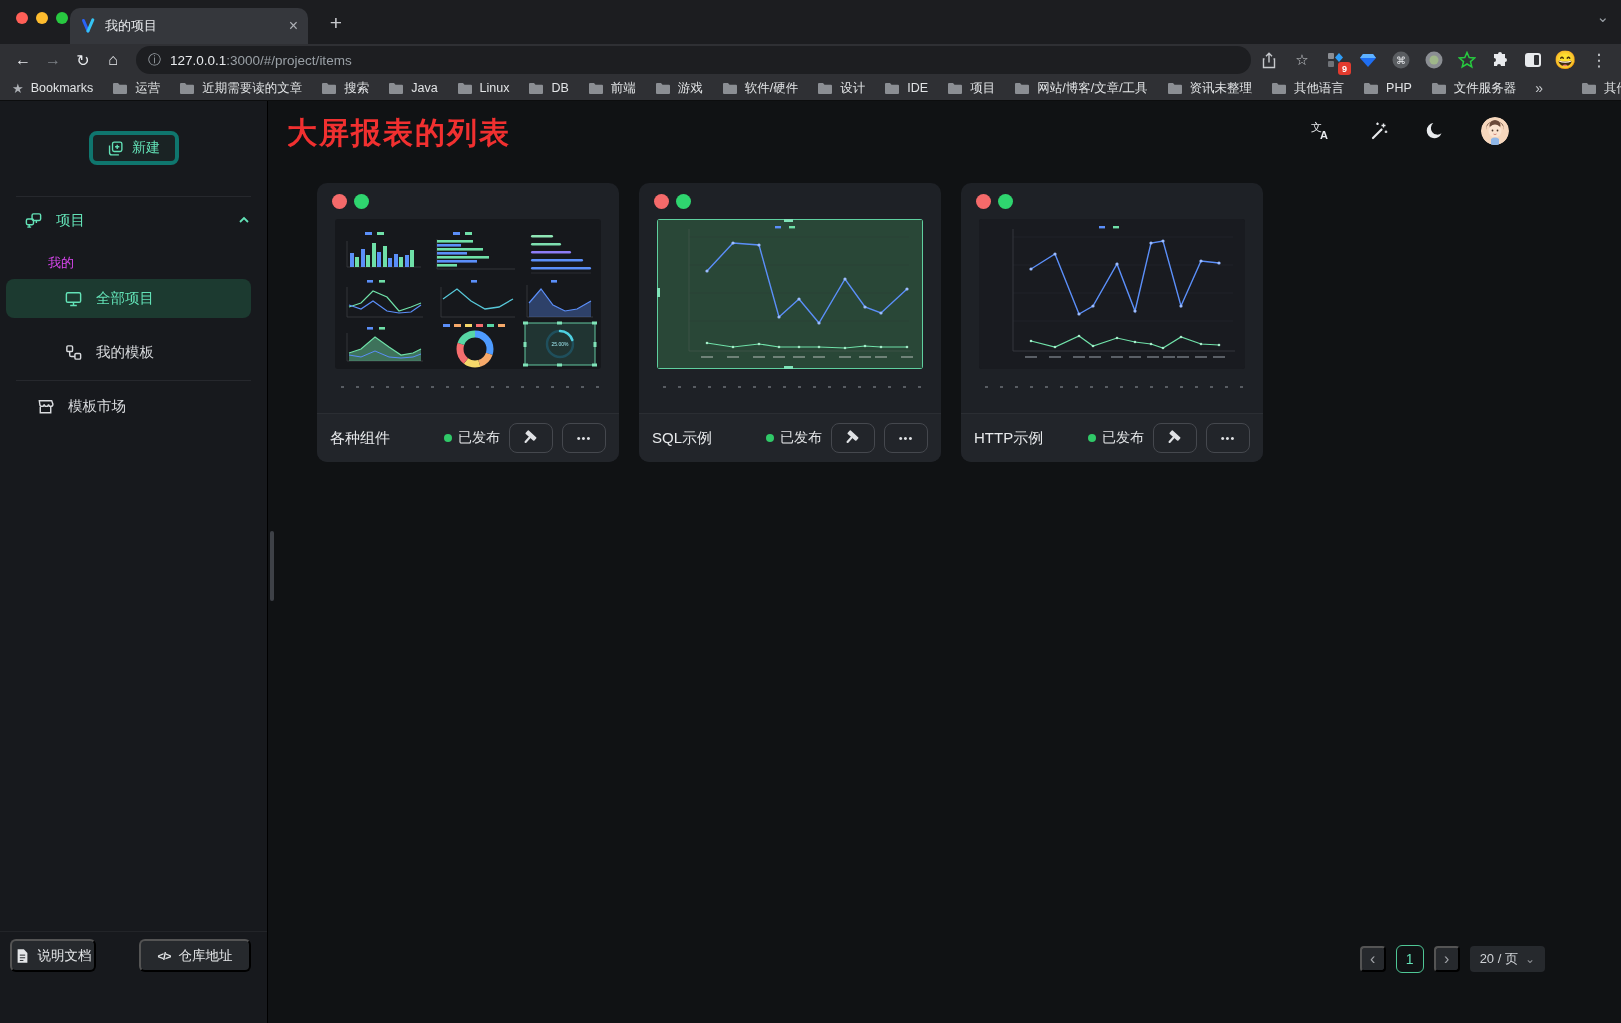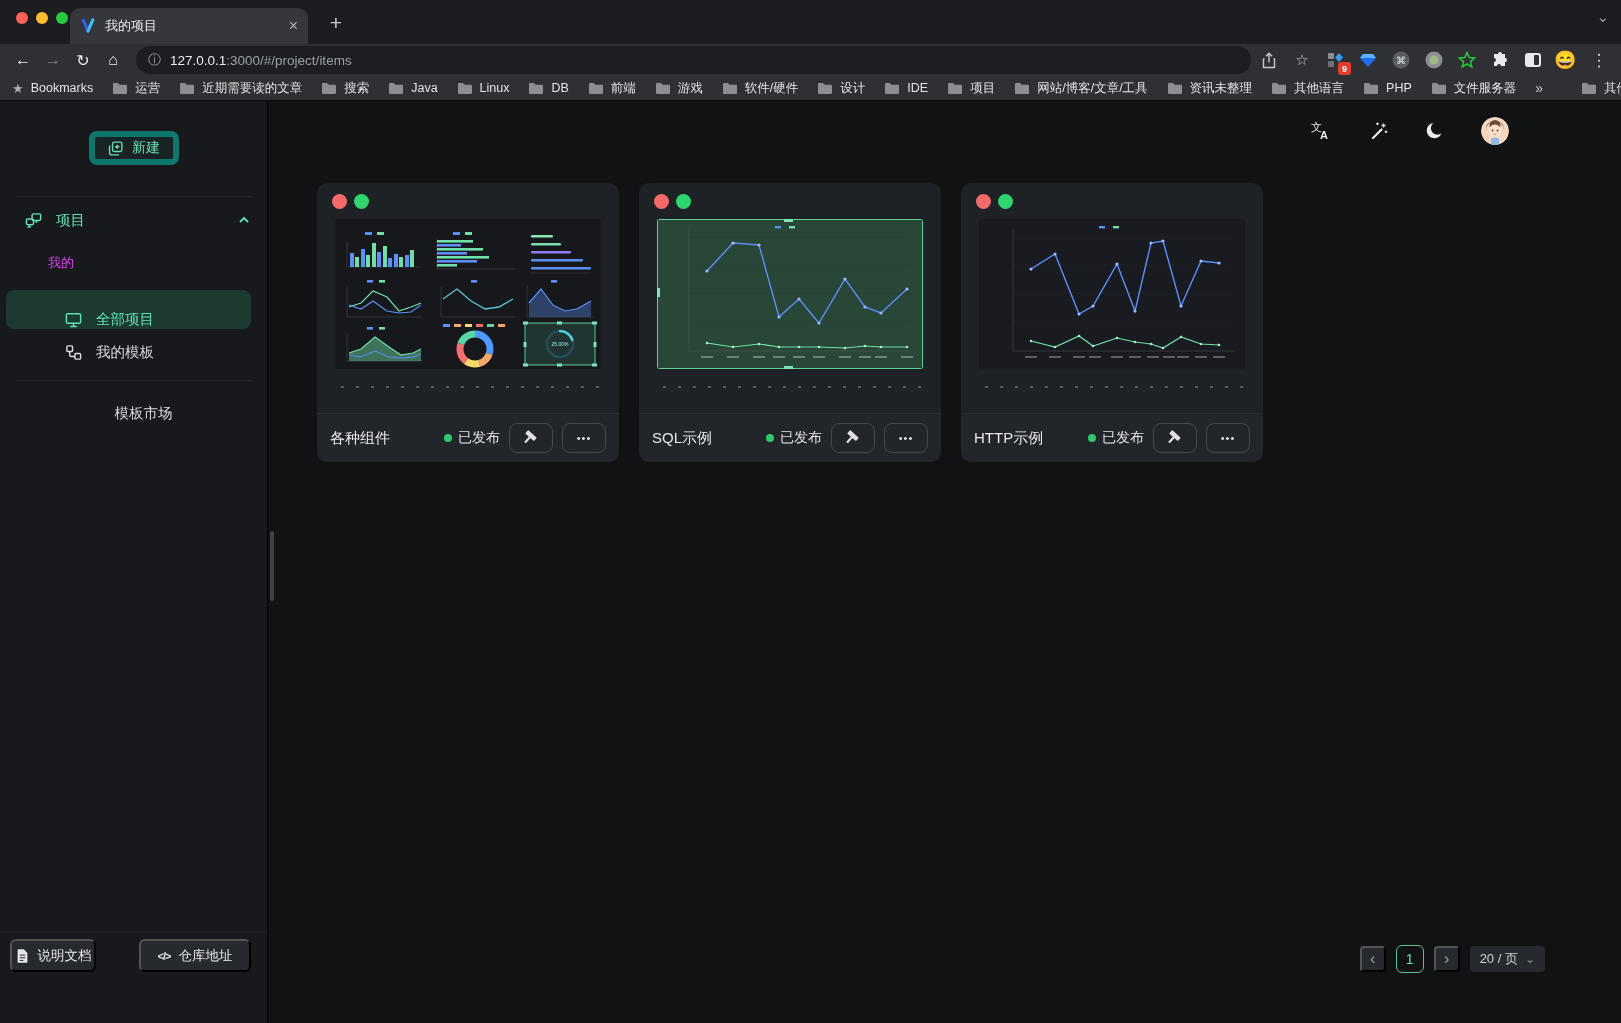--- a/index.html
+++ b/index.html
@@ -58,7 +58,7 @@
   .main { position:relative; flex:1; background:#101214; }
 
   .new-btn { position:absolute; top:30px; left:50%; transform:translateX(-50%); width:90px; height:34px;
-             border:6px solid #0f766e; border-radius:8px; color:#63e2b7; font-size:14px;
+             border:4px solid #0f766e; border-radius:8px; color:#63e2b7; font-size:14px;
              background:rgba(99,226,183,0.05); display:flex; align-items:center; justify-content:center; gap:8px; }
   .sb-divider { position:absolute; left:16px; right:16px; height:1px; background:#26282d; }
   .sb-row { position:absolute; left:24px; right:16px; height:30px; display:flex; align-items:center;

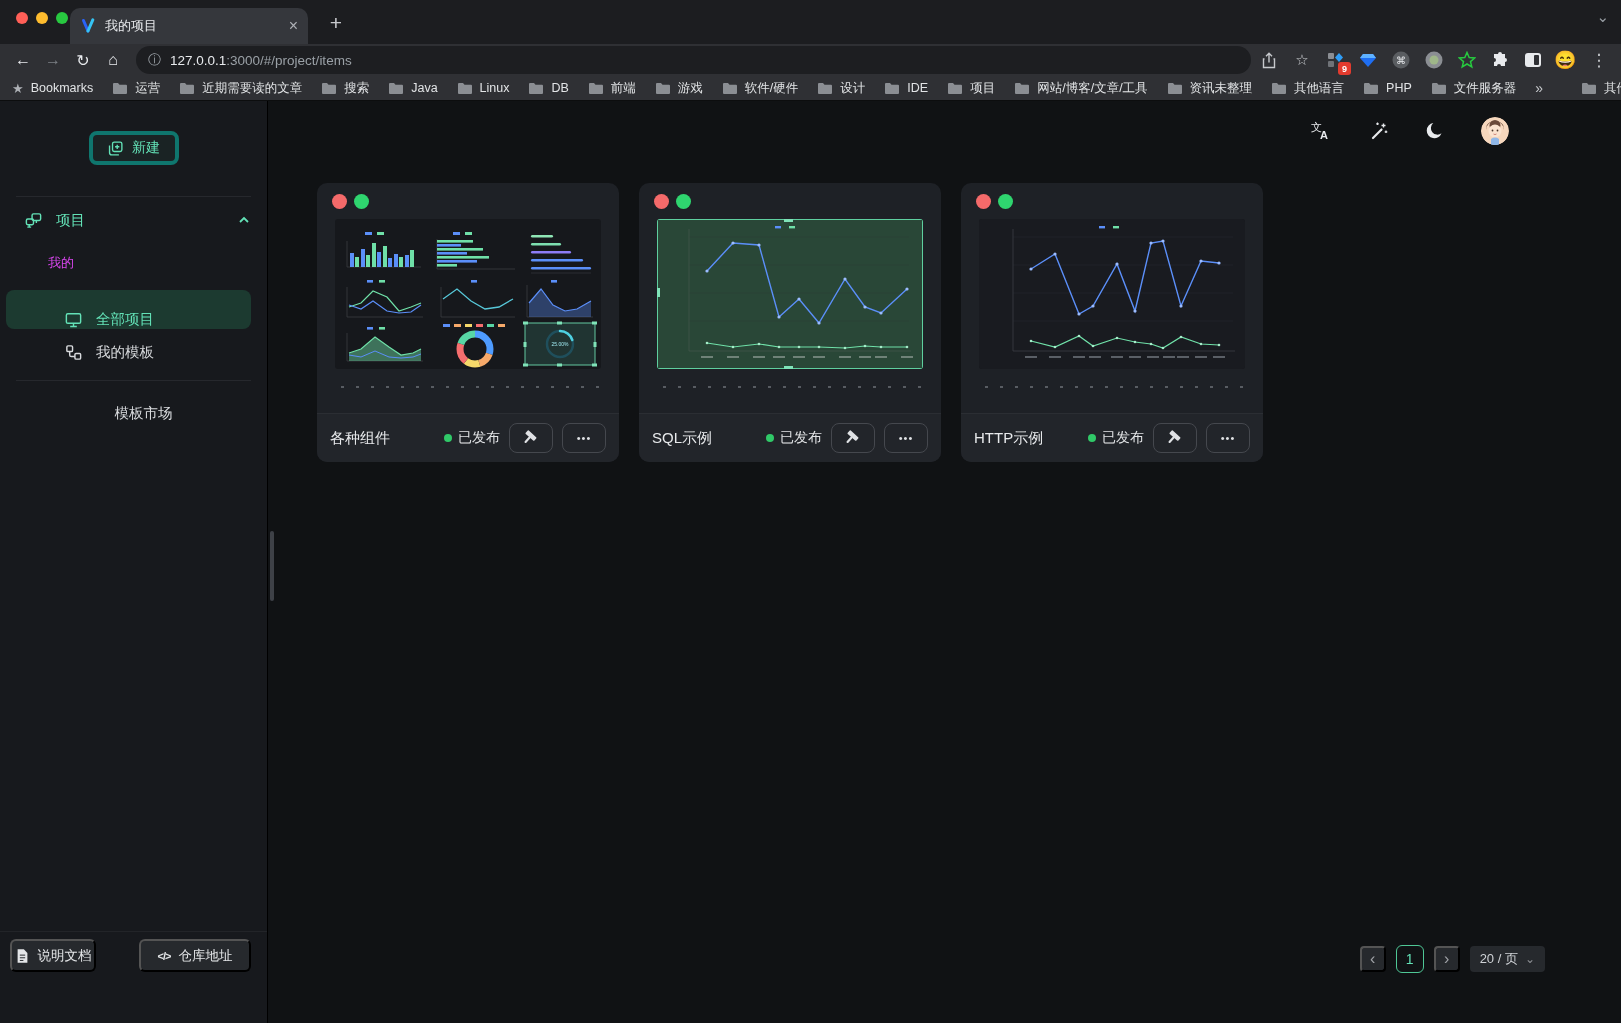--- a/index.html
+++ b/index.html
@@ -443,6 +443,7 @@
   </aside>
 
   <section class="main">
+    <h1 class="page-title">大屏报表的列表</h1>
 
     <div class="header-icons">
       <div class="hd-ico">

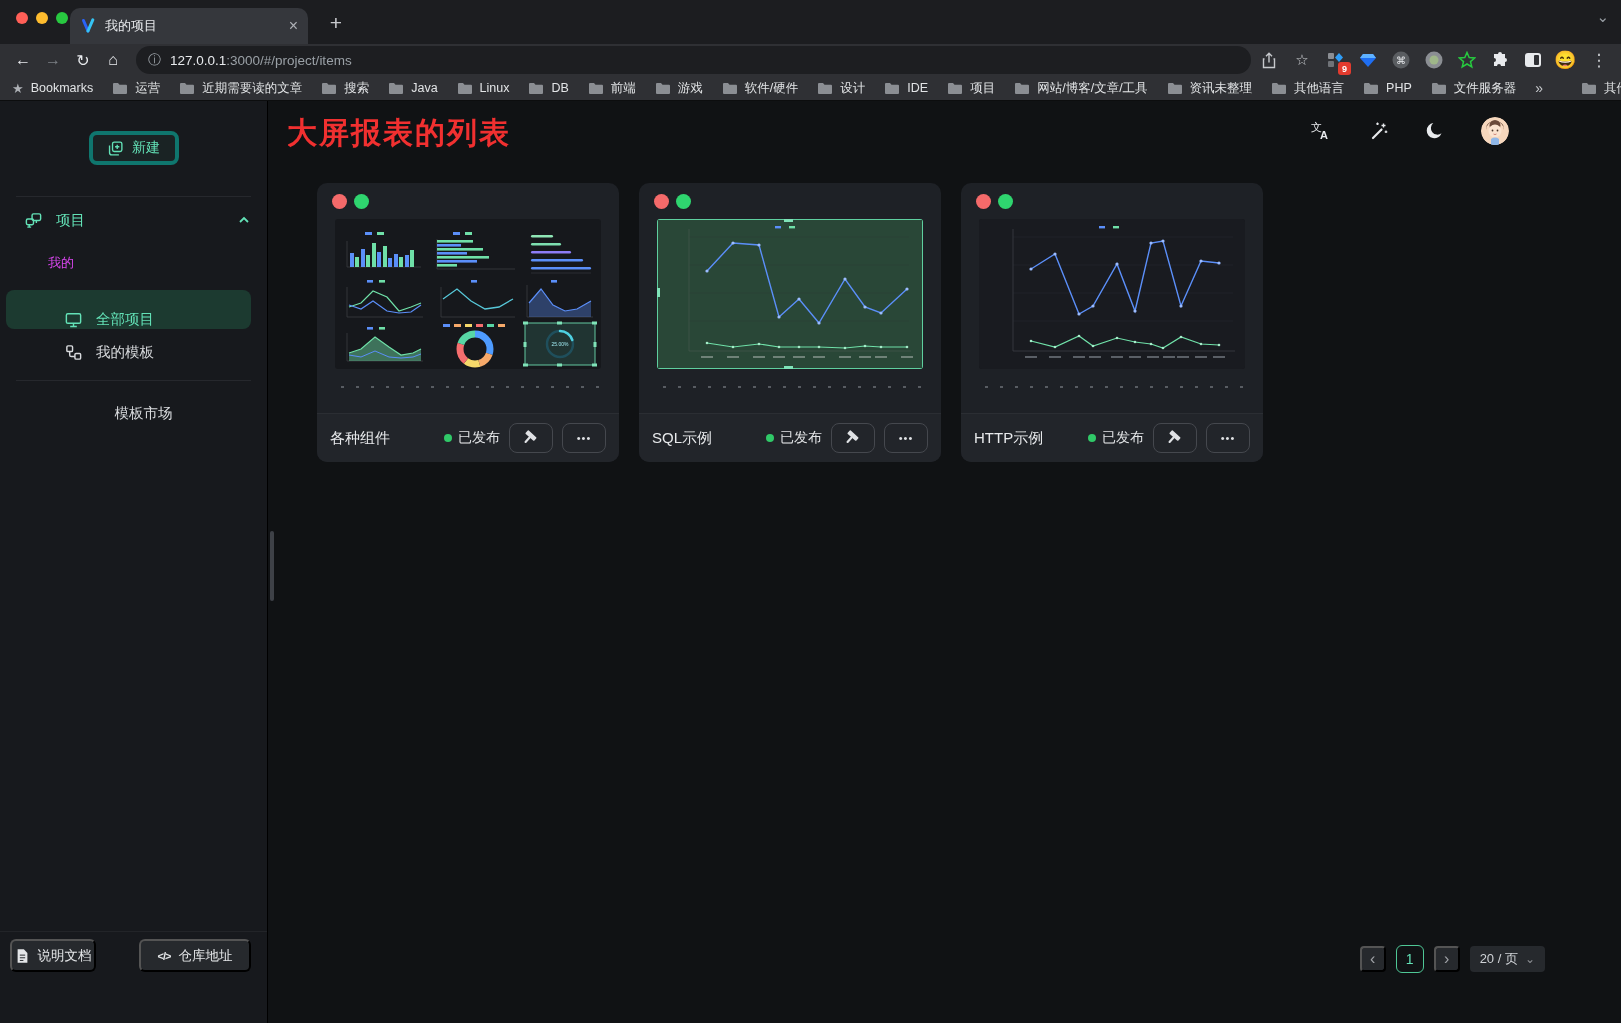--- a/index.html
+++ b/index.html
@@ -400,7 +400,7 @@
 
     <div class="sb-group-label" style="top:153px;">我的</div>
 
-    <div class="sb-item selected" style="top:189px;align-items:flex-end;">
+    <div class="sb-item selected" style="top:178px;">
       <svg width="19" height="19" viewBox="0 0 20 20" stroke="#63e2b7" stroke-width="1.5" fill="none">
         <rect x="2.5" y="4" width="15" height="10" rx="1.5"></rect>
         <path d="M10 14 v3 M6.5 17.3 h7"></path>

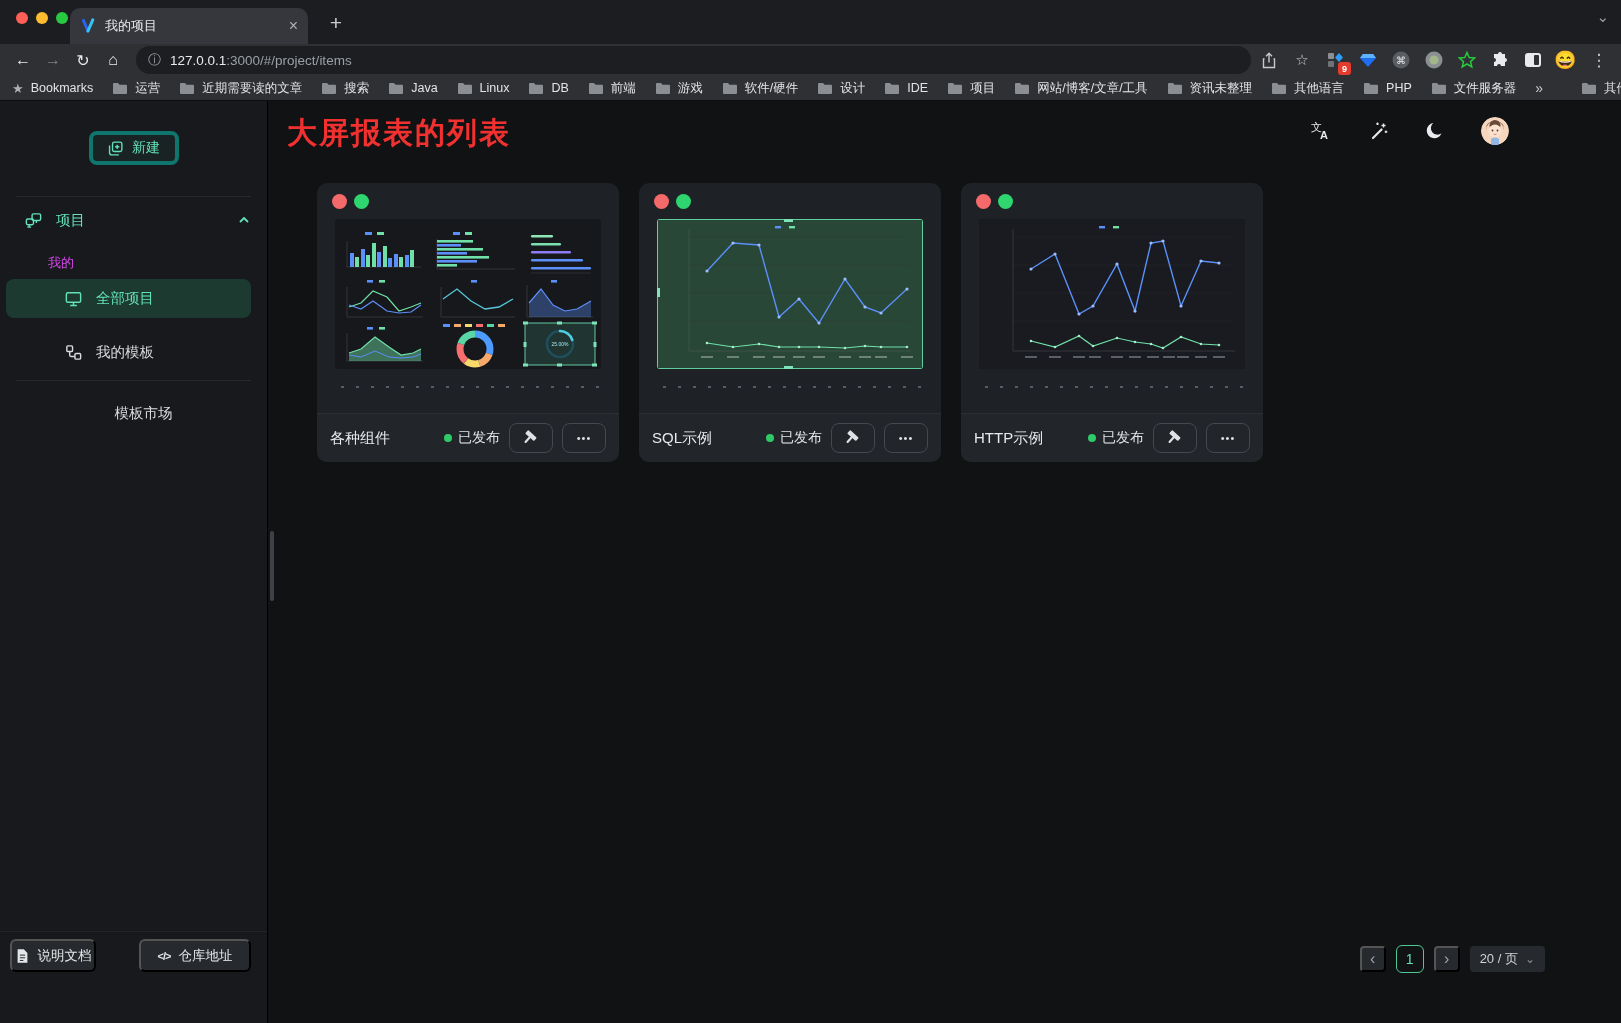--- a/index.html
+++ b/index.html
@@ -419,7 +419,7 @@
 
     <div class="sb-divider" style="top:279px;"></div>
 
-    <div class="sb-row sb-white" style="top:290px; left:36px;flex-direction:column;">
+    <div class="sb-row sb-white" style="top:290px; left:36px;">
       <svg width="19" height="19" viewBox="0 0 20 20" stroke="#d9dbde" stroke-width="1.5" fill="none">
         <path d="M3.5 4 h13 l1.3 3.6 a2.3 2.3 0 0 1 -4.6 0 2.3 2.3 0 0 1 -4.6 0 2.3 2.3 0 0 1 -4.6 0 z"></path>
         <path d="M4.5 10.5 V16.5 h11 V10.5"></path>

